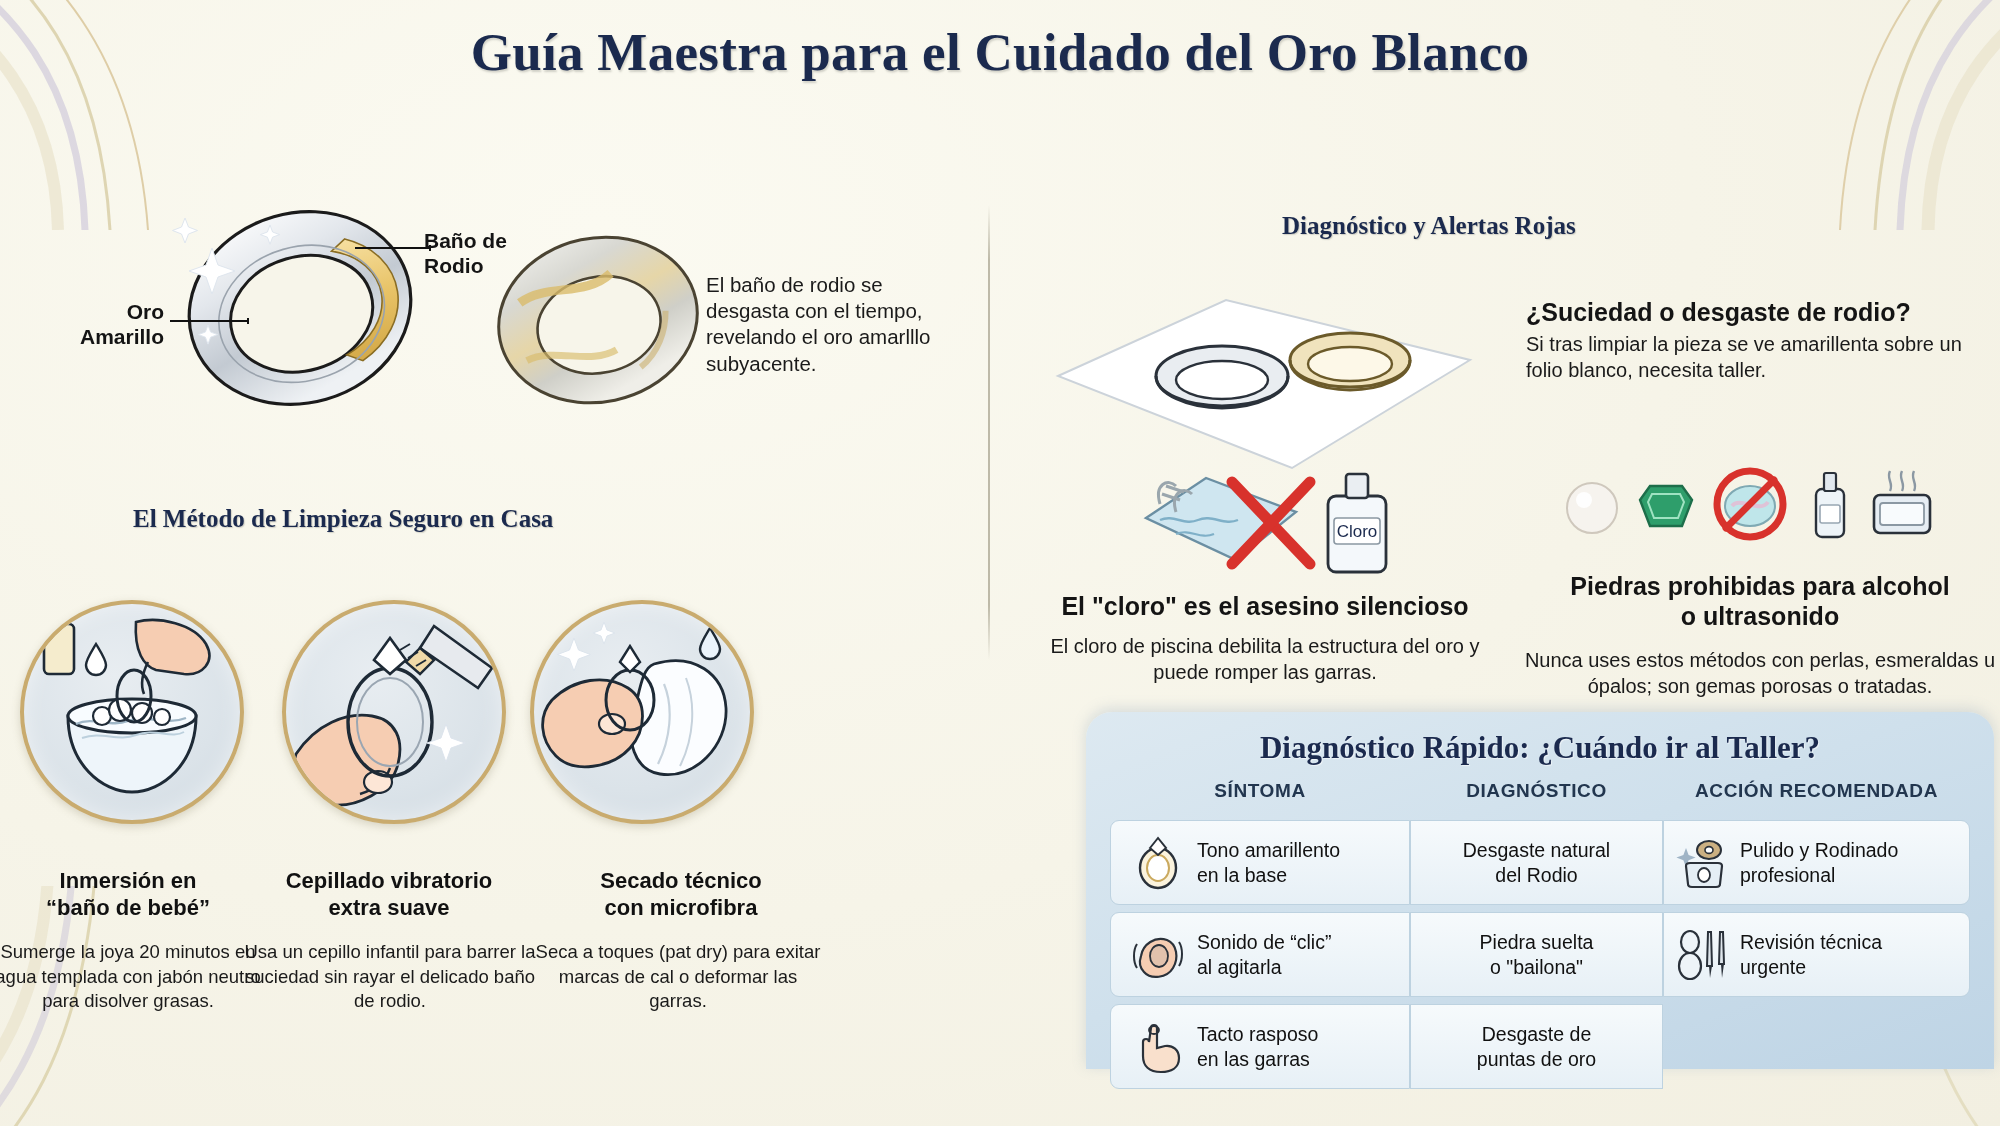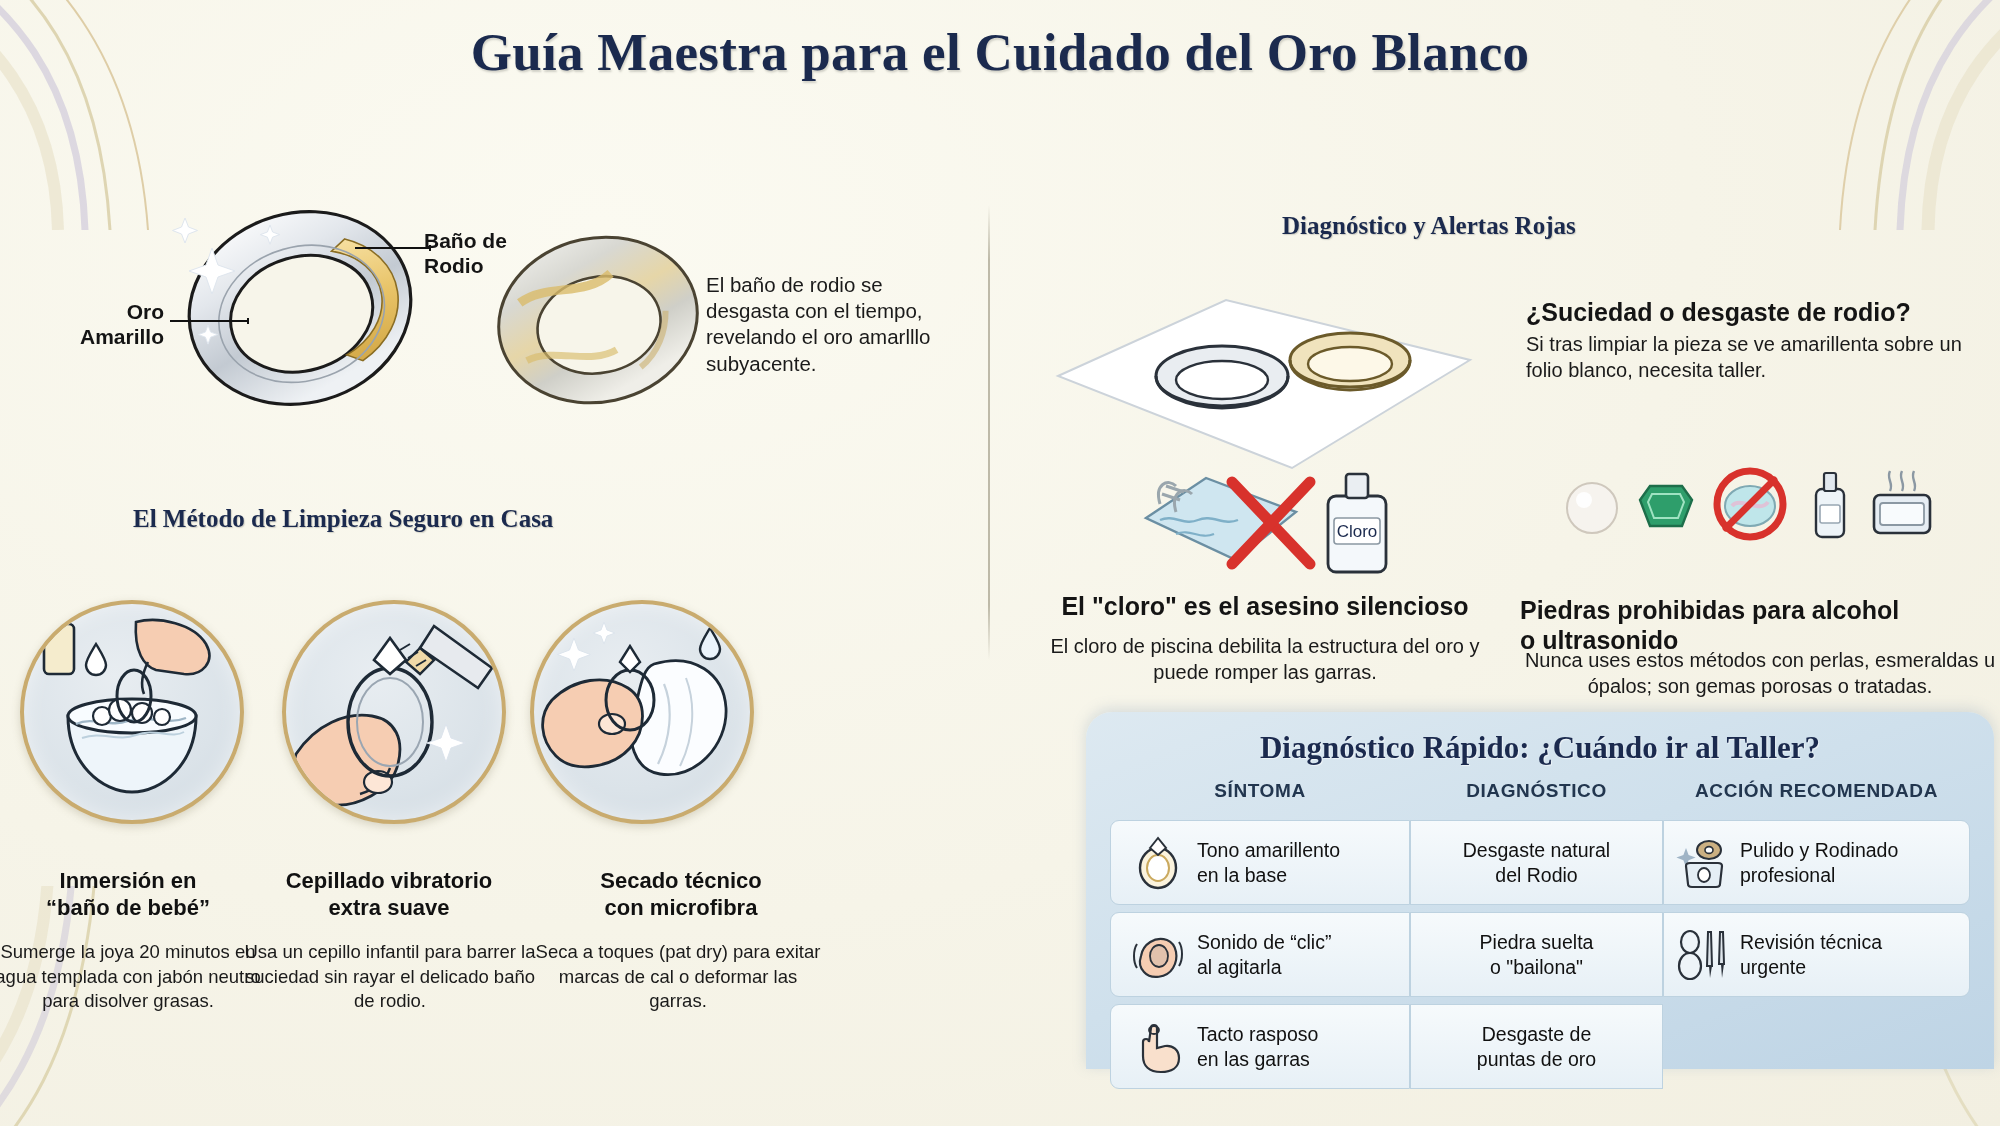--- a/index.html
+++ b/index.html
@@ -344,7 +344,7 @@
     </svg>
   </div>
 
-  <div class="lbl" style="left:1520px;top:596px;width:480px;font-size:25px;white-space:pre-line;">Piedras prohibidas para alcohol
+  <div class="lbl" style="left:1520px;top:572px;width:480px;font-size:25px;text-align:center;white-space:pre-line;">Piedras prohibidas para alcohol
 o ultrasonido</div>
   <div class="para" style="left:1510px;top:648px;width:500px;font-size:20px;text-align:center;">Nunca uses estos métodos con perlas, esmeraldas u ópalos; son gemas porosas o tratadas.</div>
 

